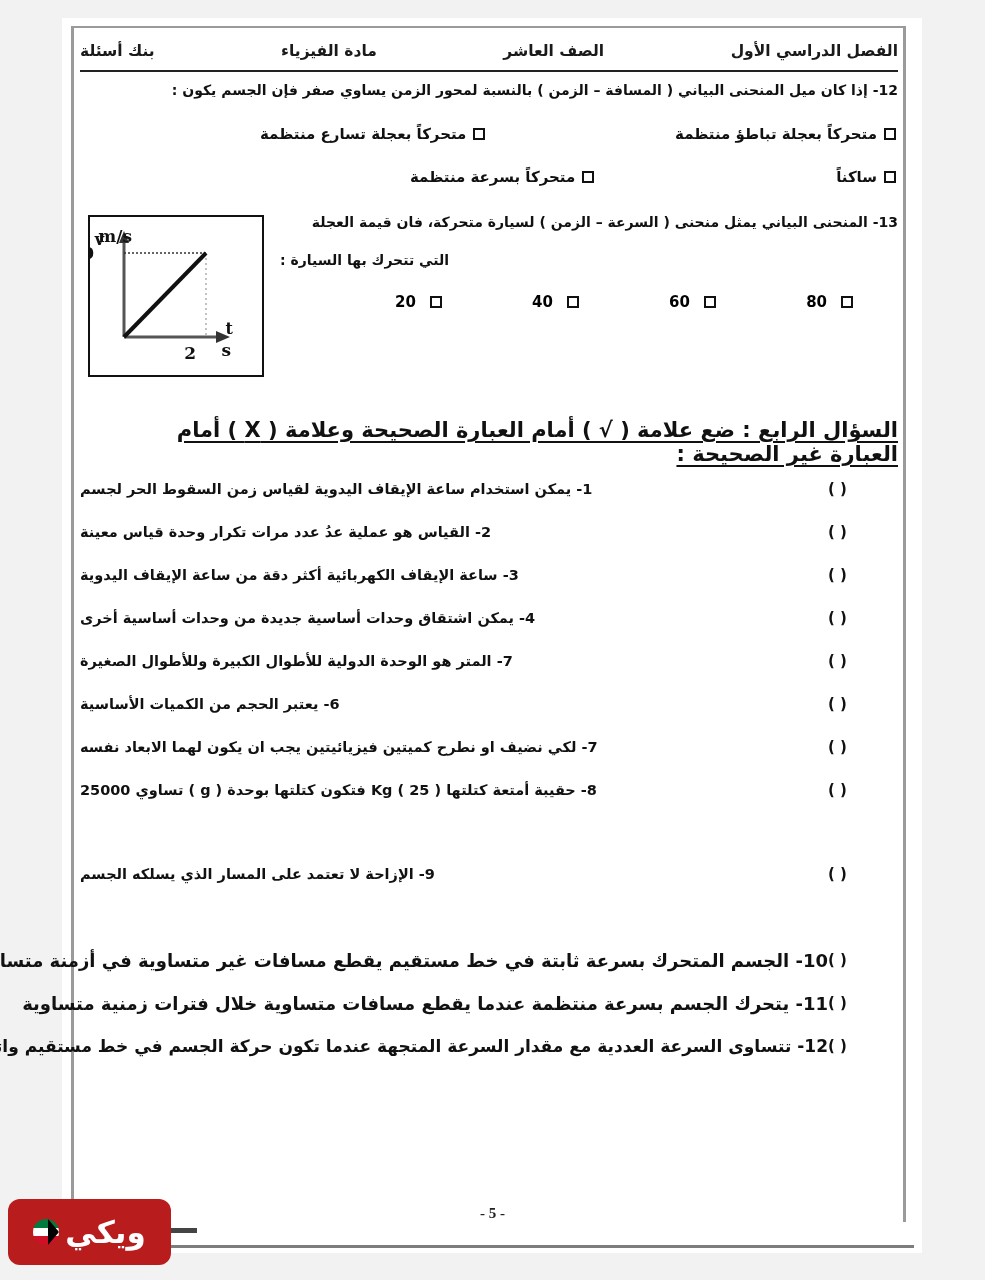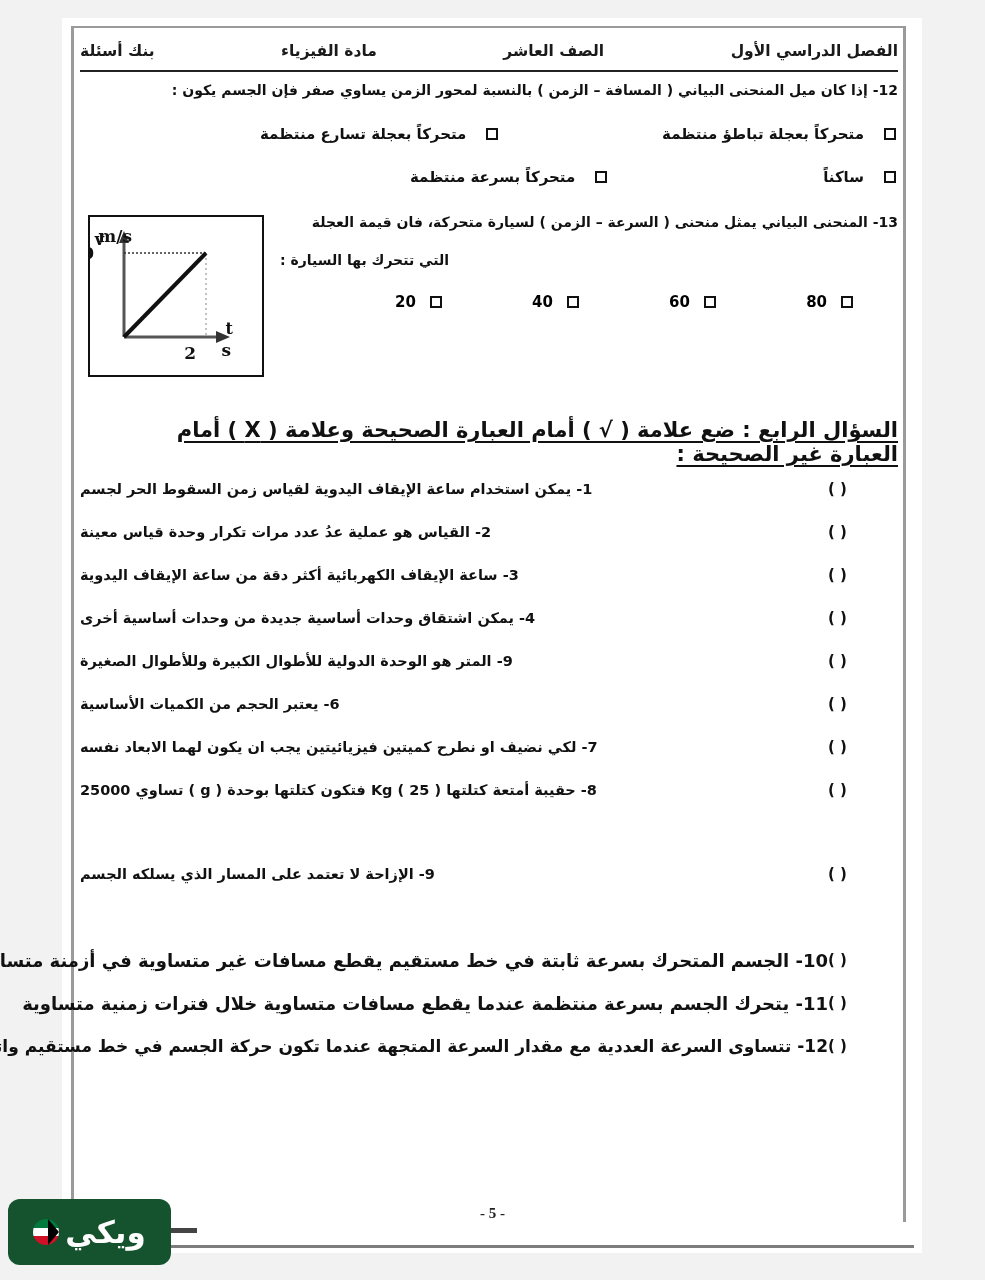--- a/index.html
+++ b/index.html
@@ -110,7 +110,7 @@
     display: flex;
     flex-direction: row;
     align-items: center;
-    gap: 18px;
+    gap: 5px;
     white-space: nowrap;
   }
   #q12-row1 { left: 260px; top: 125px; width: 638px; justify-content: space-between; }

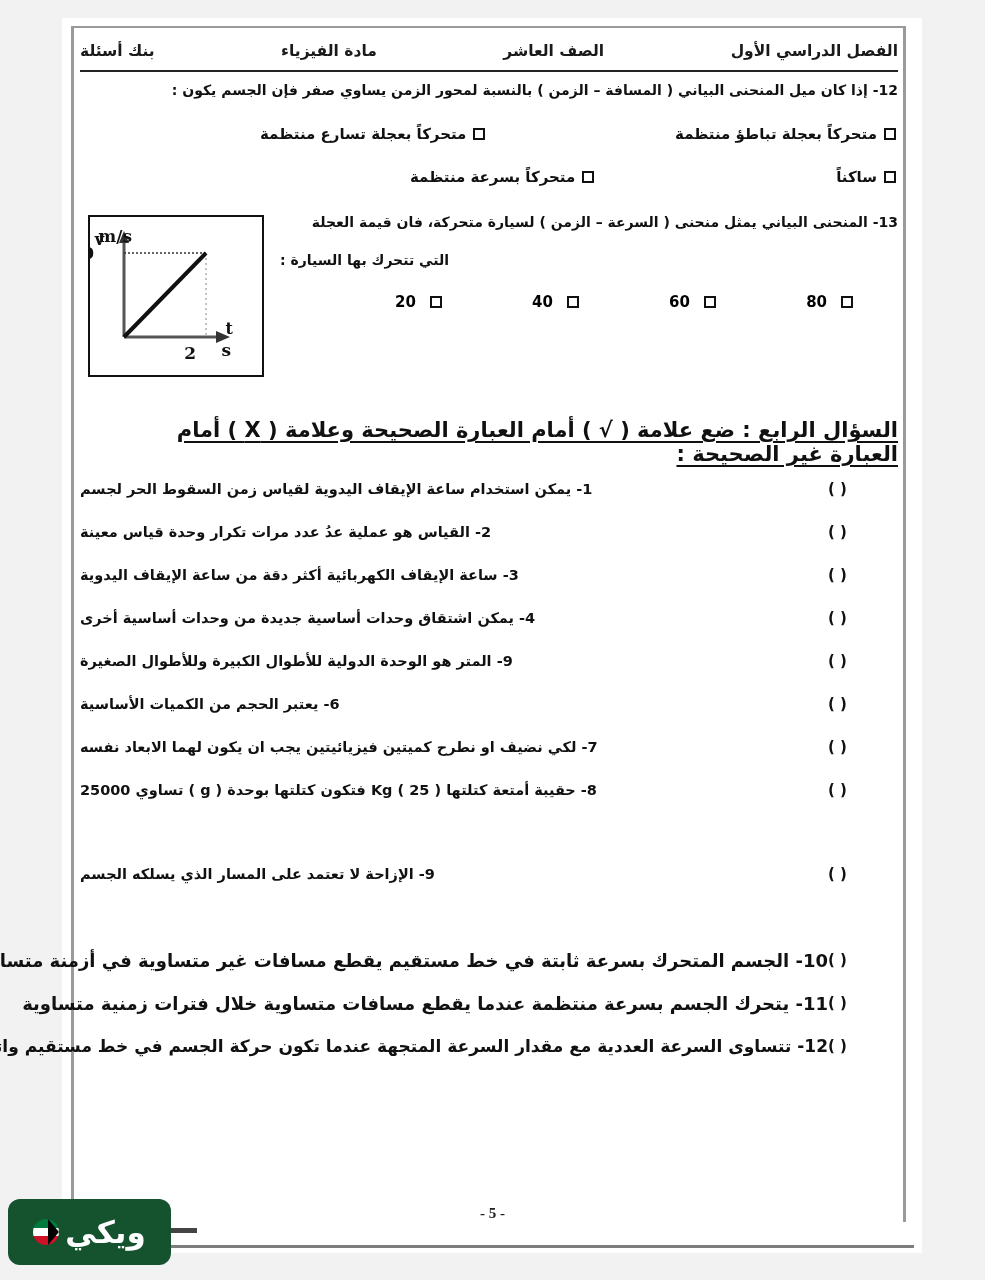--- a/index.html
+++ b/index.html
@@ -346,7 +346,7 @@
   </div>
   <div class="tf-item" style="top:649px">
     <span class="tf-paren">(      )</span>
-    <span class="ar tf-text">9- المتر هو الوحدة الدولية للأطوال الكبيرة وللأطوال الصغيرة</span>
+    <span class="ar tf-text">7- المتر هو الوحدة الدولية للأطوال الكبيرة وللأطوال الصغيرة</span>
   </div>
   <div class="tf-item" style="top:692px">
     <span class="tf-paren">(      )</span>

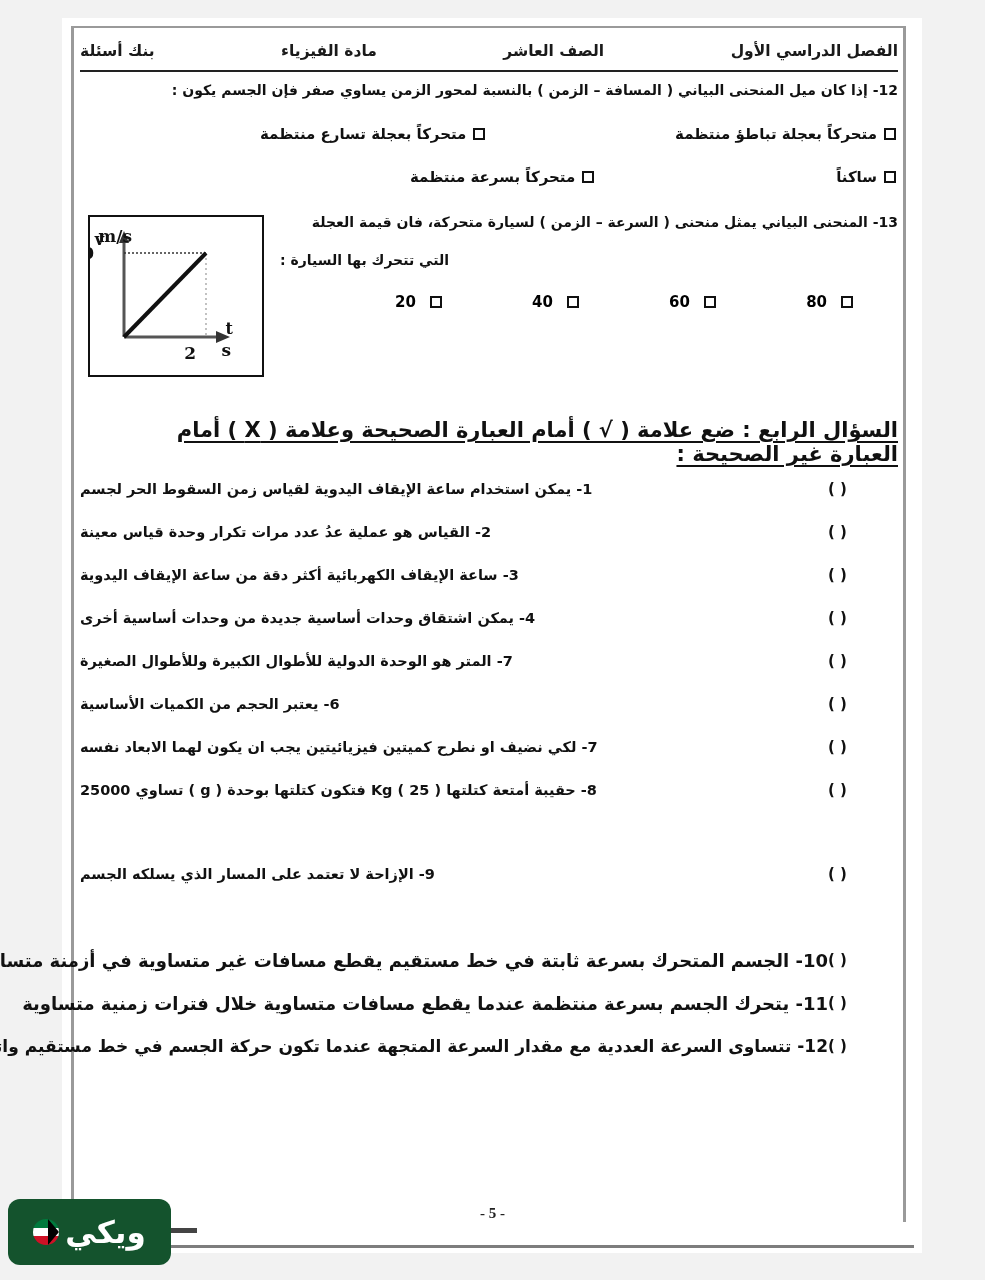--- a/index.html
+++ b/index.html
@@ -381,7 +381,7 @@
   <div class="footer-rule"></div>
 
   <div class="wm-tail"></div>
-  <div class="watermark" id="watermark-badge" style="background: #14532d;">
+  <div class="watermark" id="watermark-badge" style="background: #b91c1c;">
     <div class="wm-flag">
       <i class="s1"></i>
         <i class="s2"></i>

